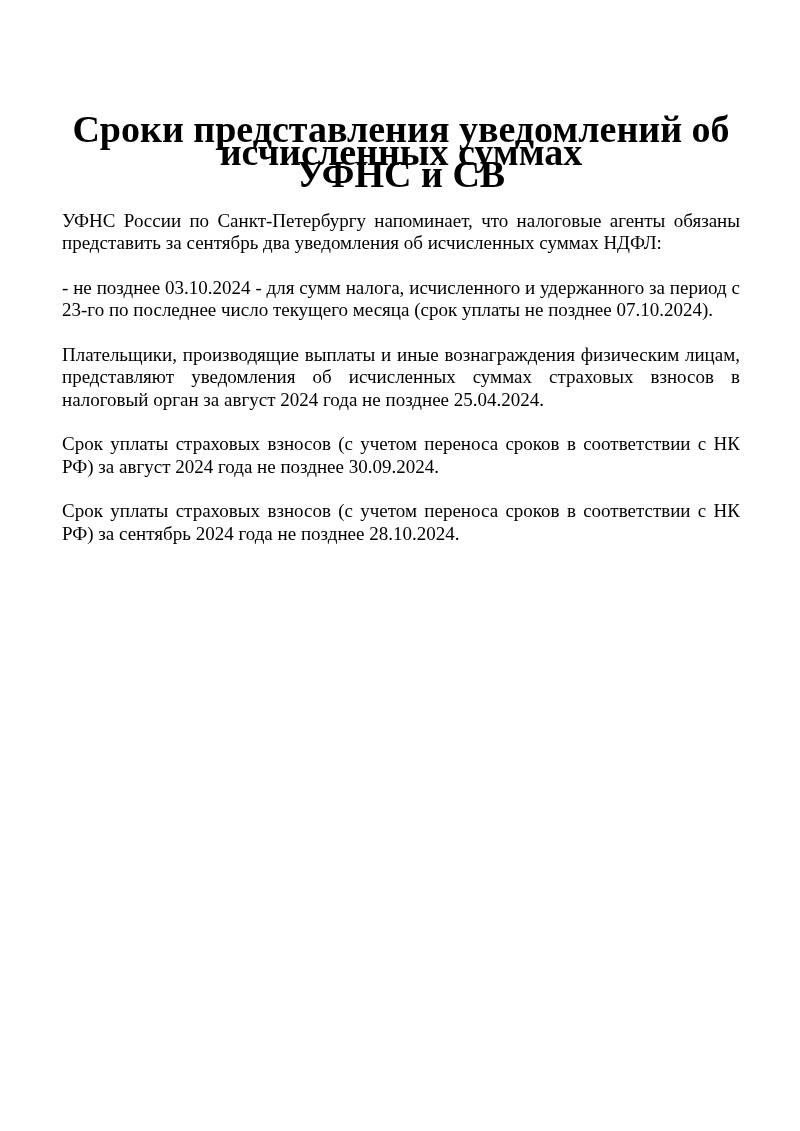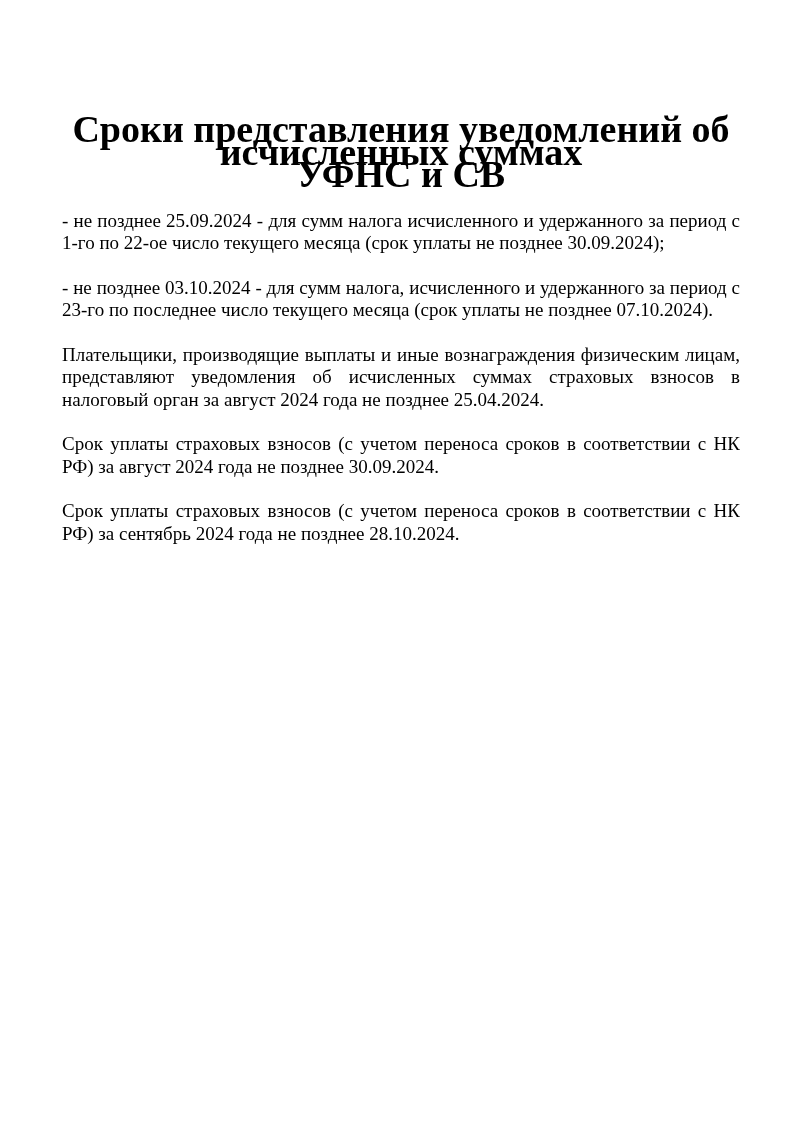--- a/index.html
+++ b/index.html
@@ -43,6 +43,7 @@
     <span class="title-line">УФНС и СВ</span>
   </h1>
 
+  <p class="body-par">УФНС России по Санкт-Петербургу напоминает, что налоговые агенты обязаны представить за сентябрь два уведомления об исчисленных суммах НДФЛ:</p>
 
   <p class="body-par">- не позднее 25.09.2024 - для сумм налога исчисленного и удержанного за период с 1-го по 22-ое число текущего месяца (срок уплаты не позднее 30.09.2024);</p>
 

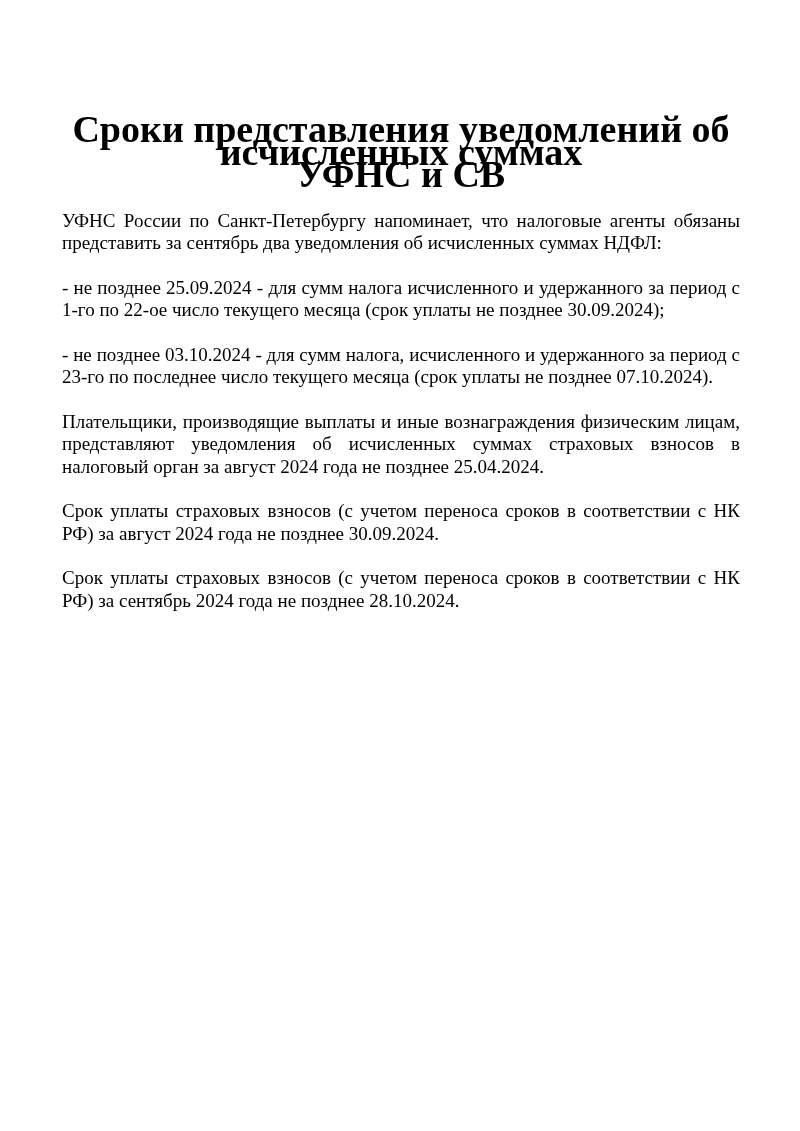--- a/index.html
+++ b/index.html
@@ -45,7 +45,6 @@
 
   <p class="body-par">УФНС России по Санкт-Петербургу напоминает, что налоговые агенты обязаны представить за сентябрь два уведомления об исчисленных суммах НДФЛ:</p>
 
-  <p class="body-par">- не позднее 25.09.2024 - для сумм налога исчисленного и удержанного за период с 1-го по 22-ое число текущего месяца (срок уплаты не позднее 30.09.2024);</p>
 
   <p class="body-par">- не позднее 03.10.2024 - для сумм налога, исчисленного и удержанного за период с 23-го по последнее число текущего месяца (срок уплаты не позднее 07.10.2024).</p>
 

